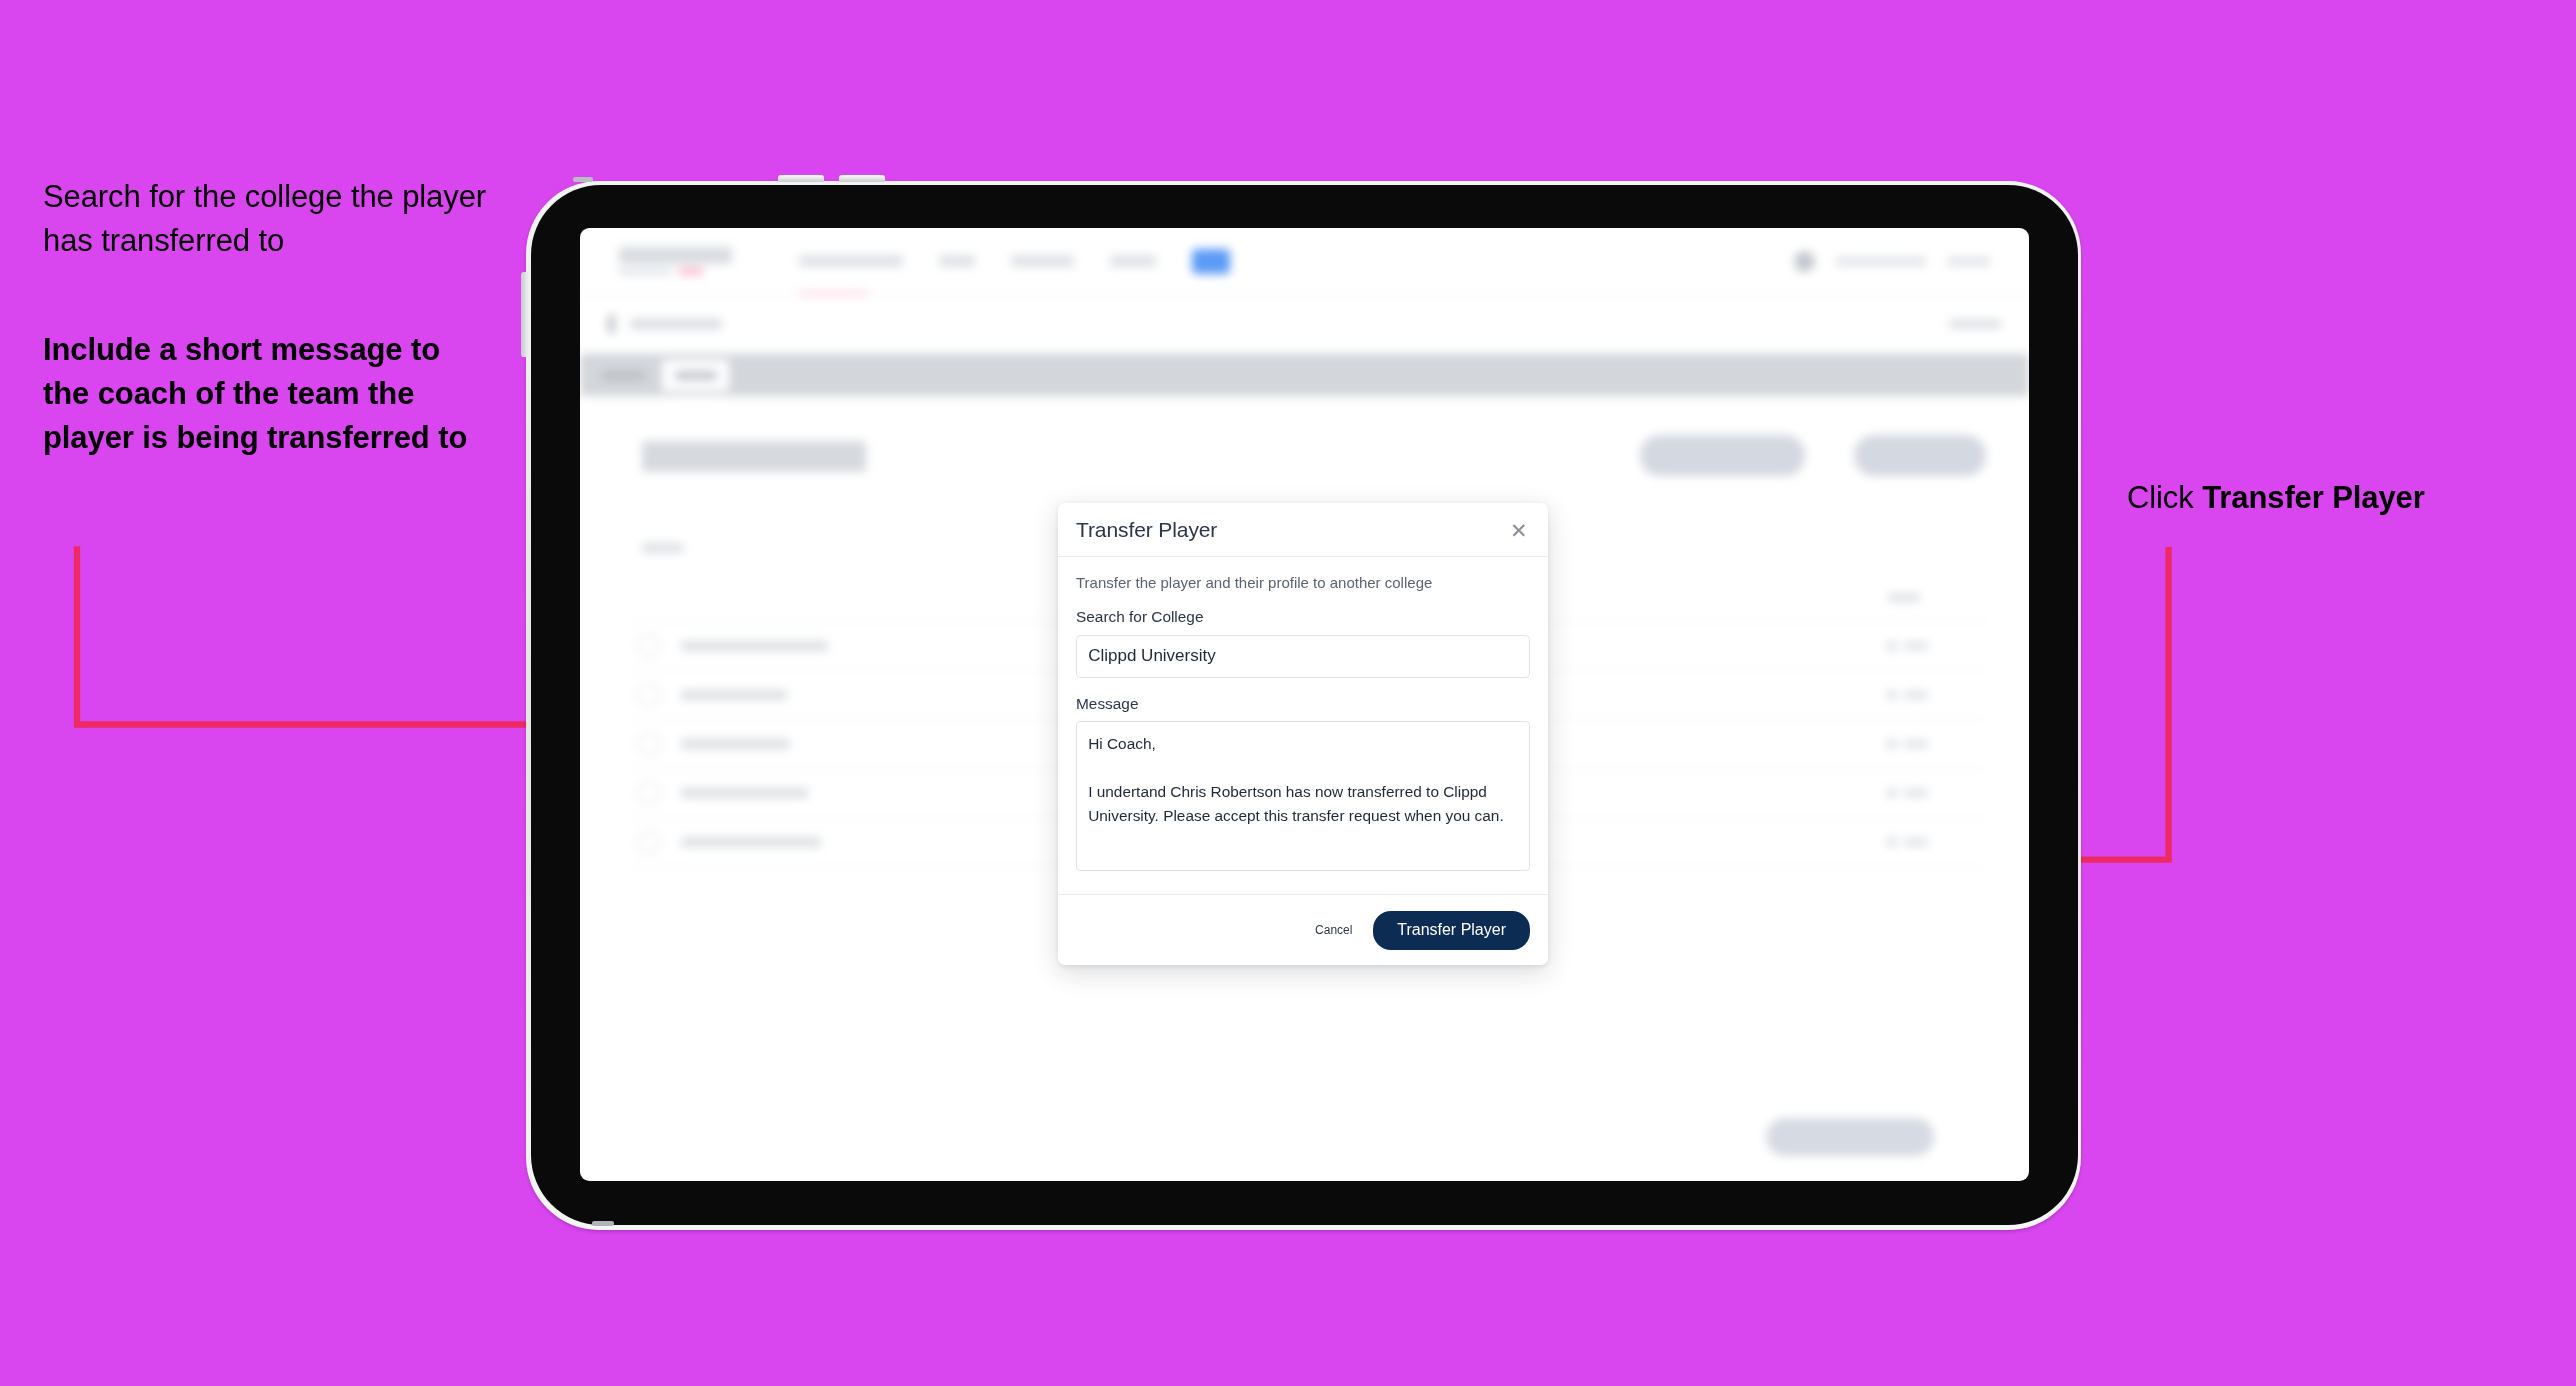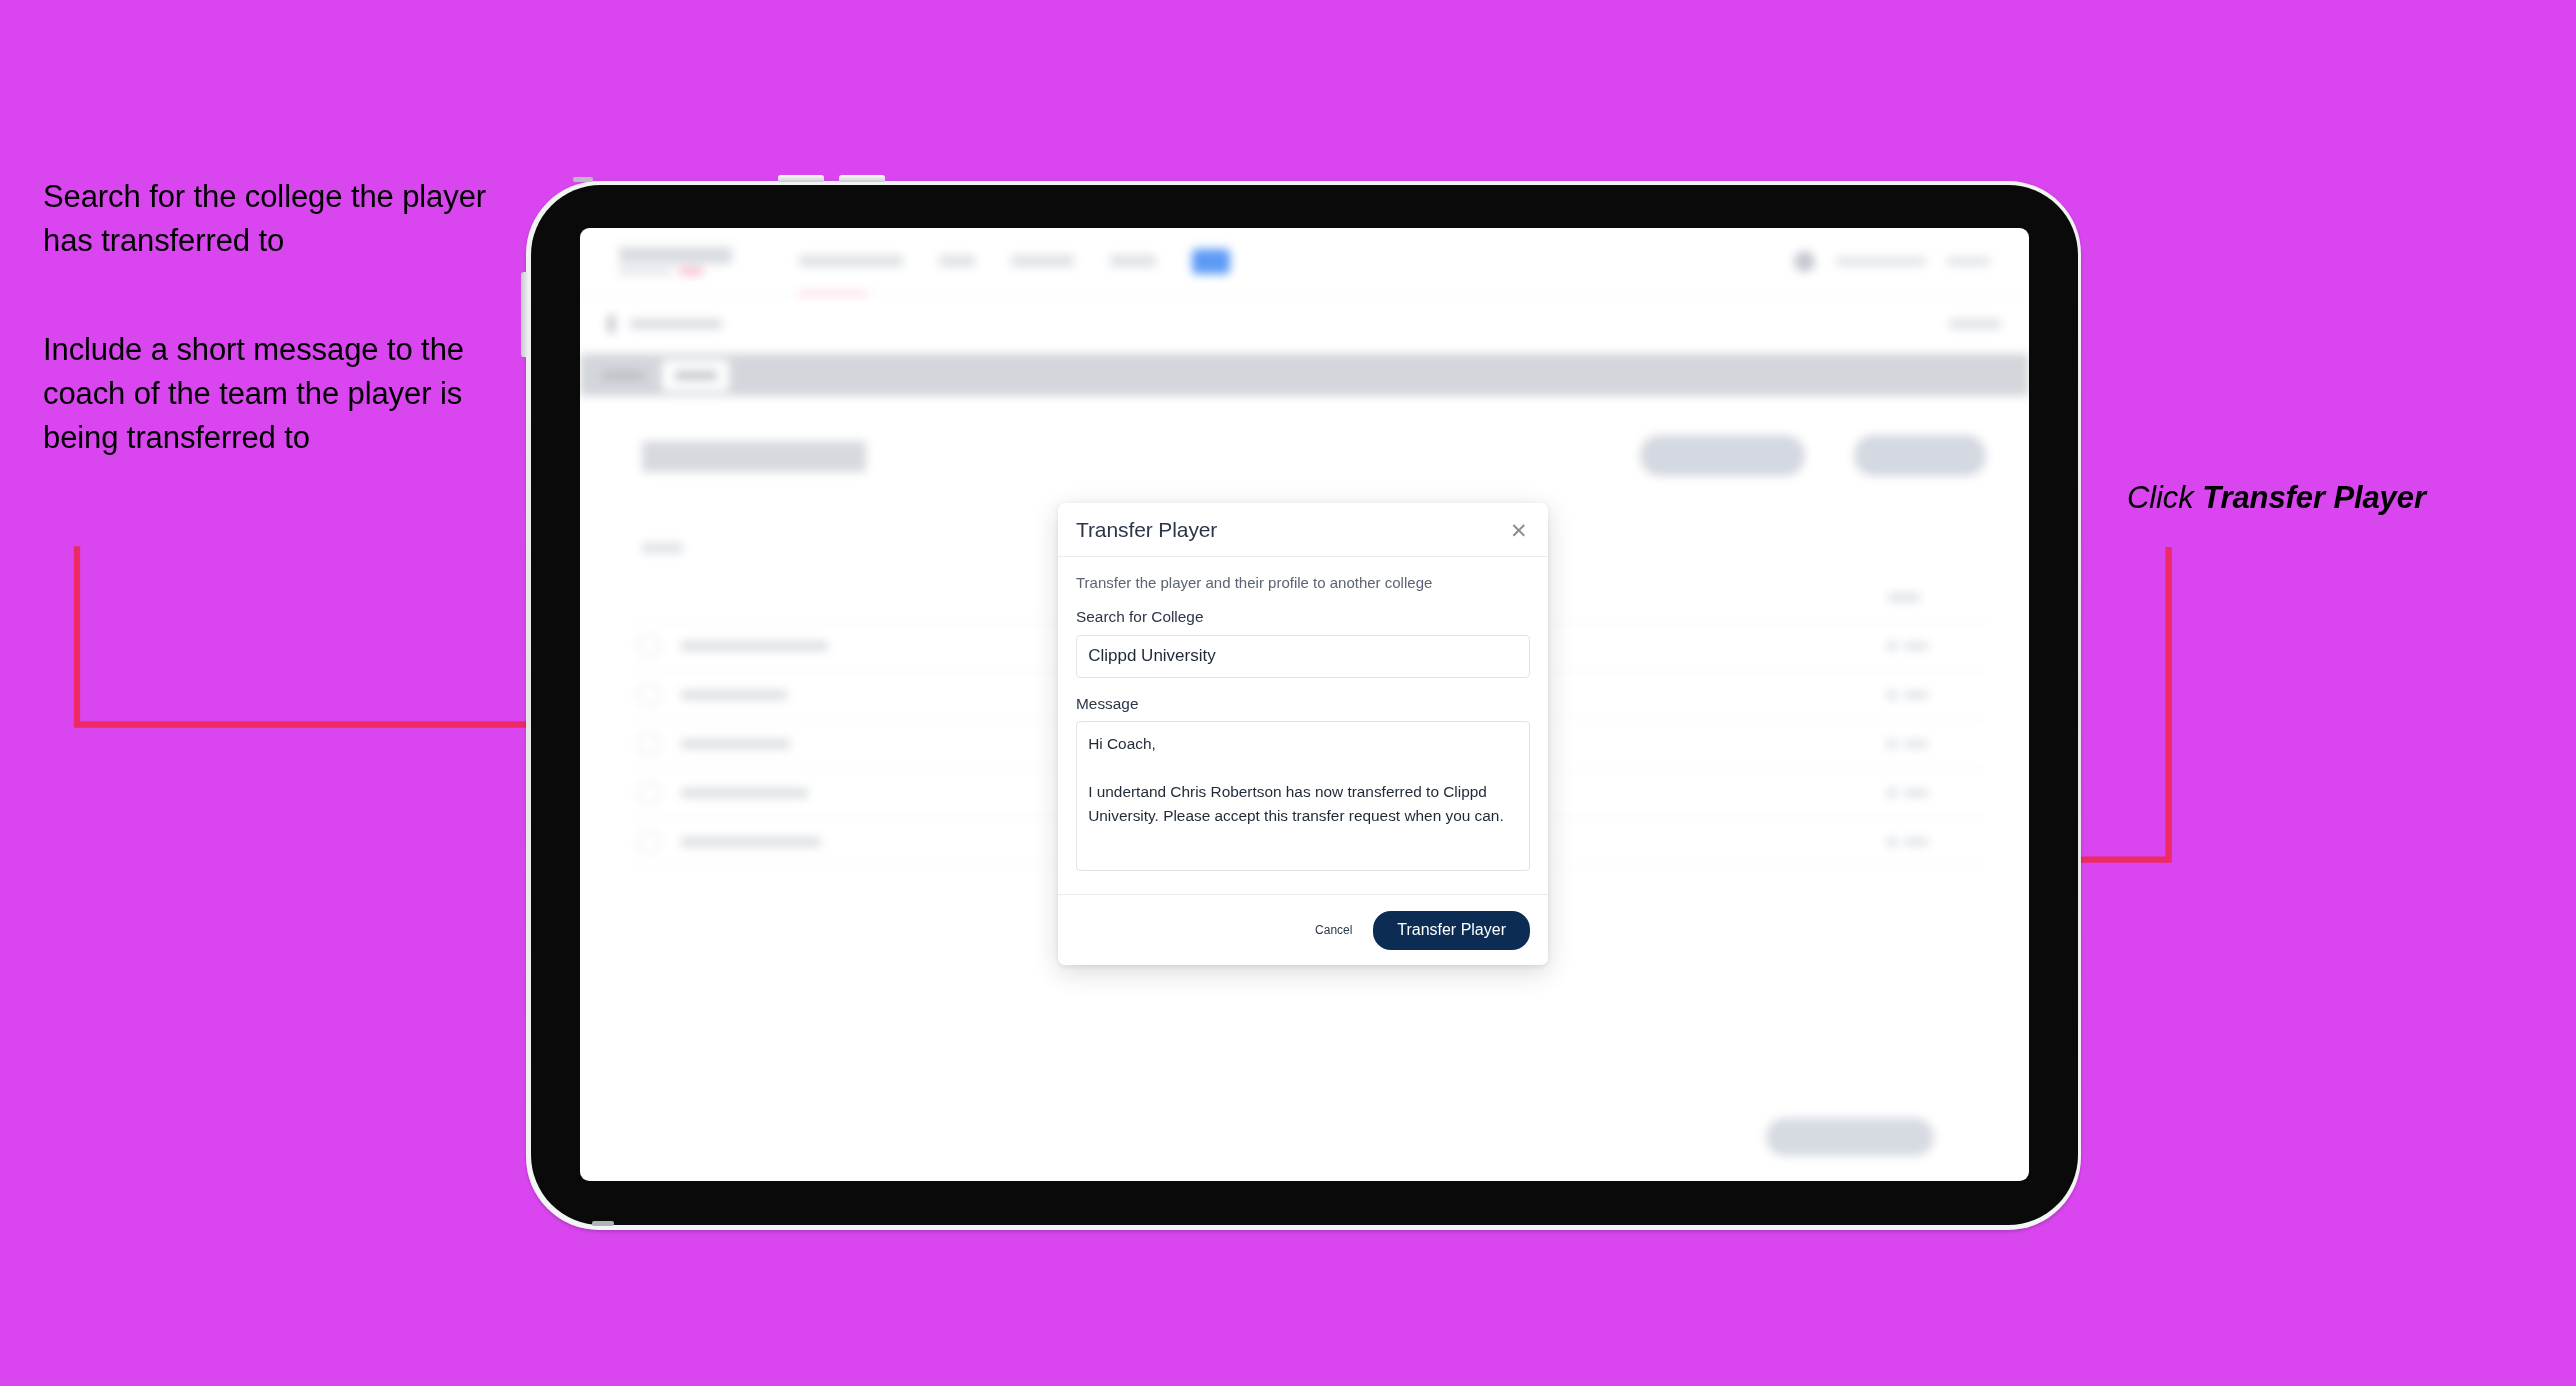--- a/index.html
+++ b/index.html
@@ -21,7 +21,7 @@
     letter-spacing: -0.1px;
   }
   #anno-left-1 { left: 43px; top: 175px; width: 448px; }
-  #anno-left-2 { left: 43px; top: 328px; width: 434px; }
+  #anno-left-2 { left: 43px; top: 328px; width: 434px; font-weight: bold; }
   #anno-right-1 { left: 2127px; top: 476px; width: 434px; font-style: italic; }
   .anno b { font-weight: 700; }
 

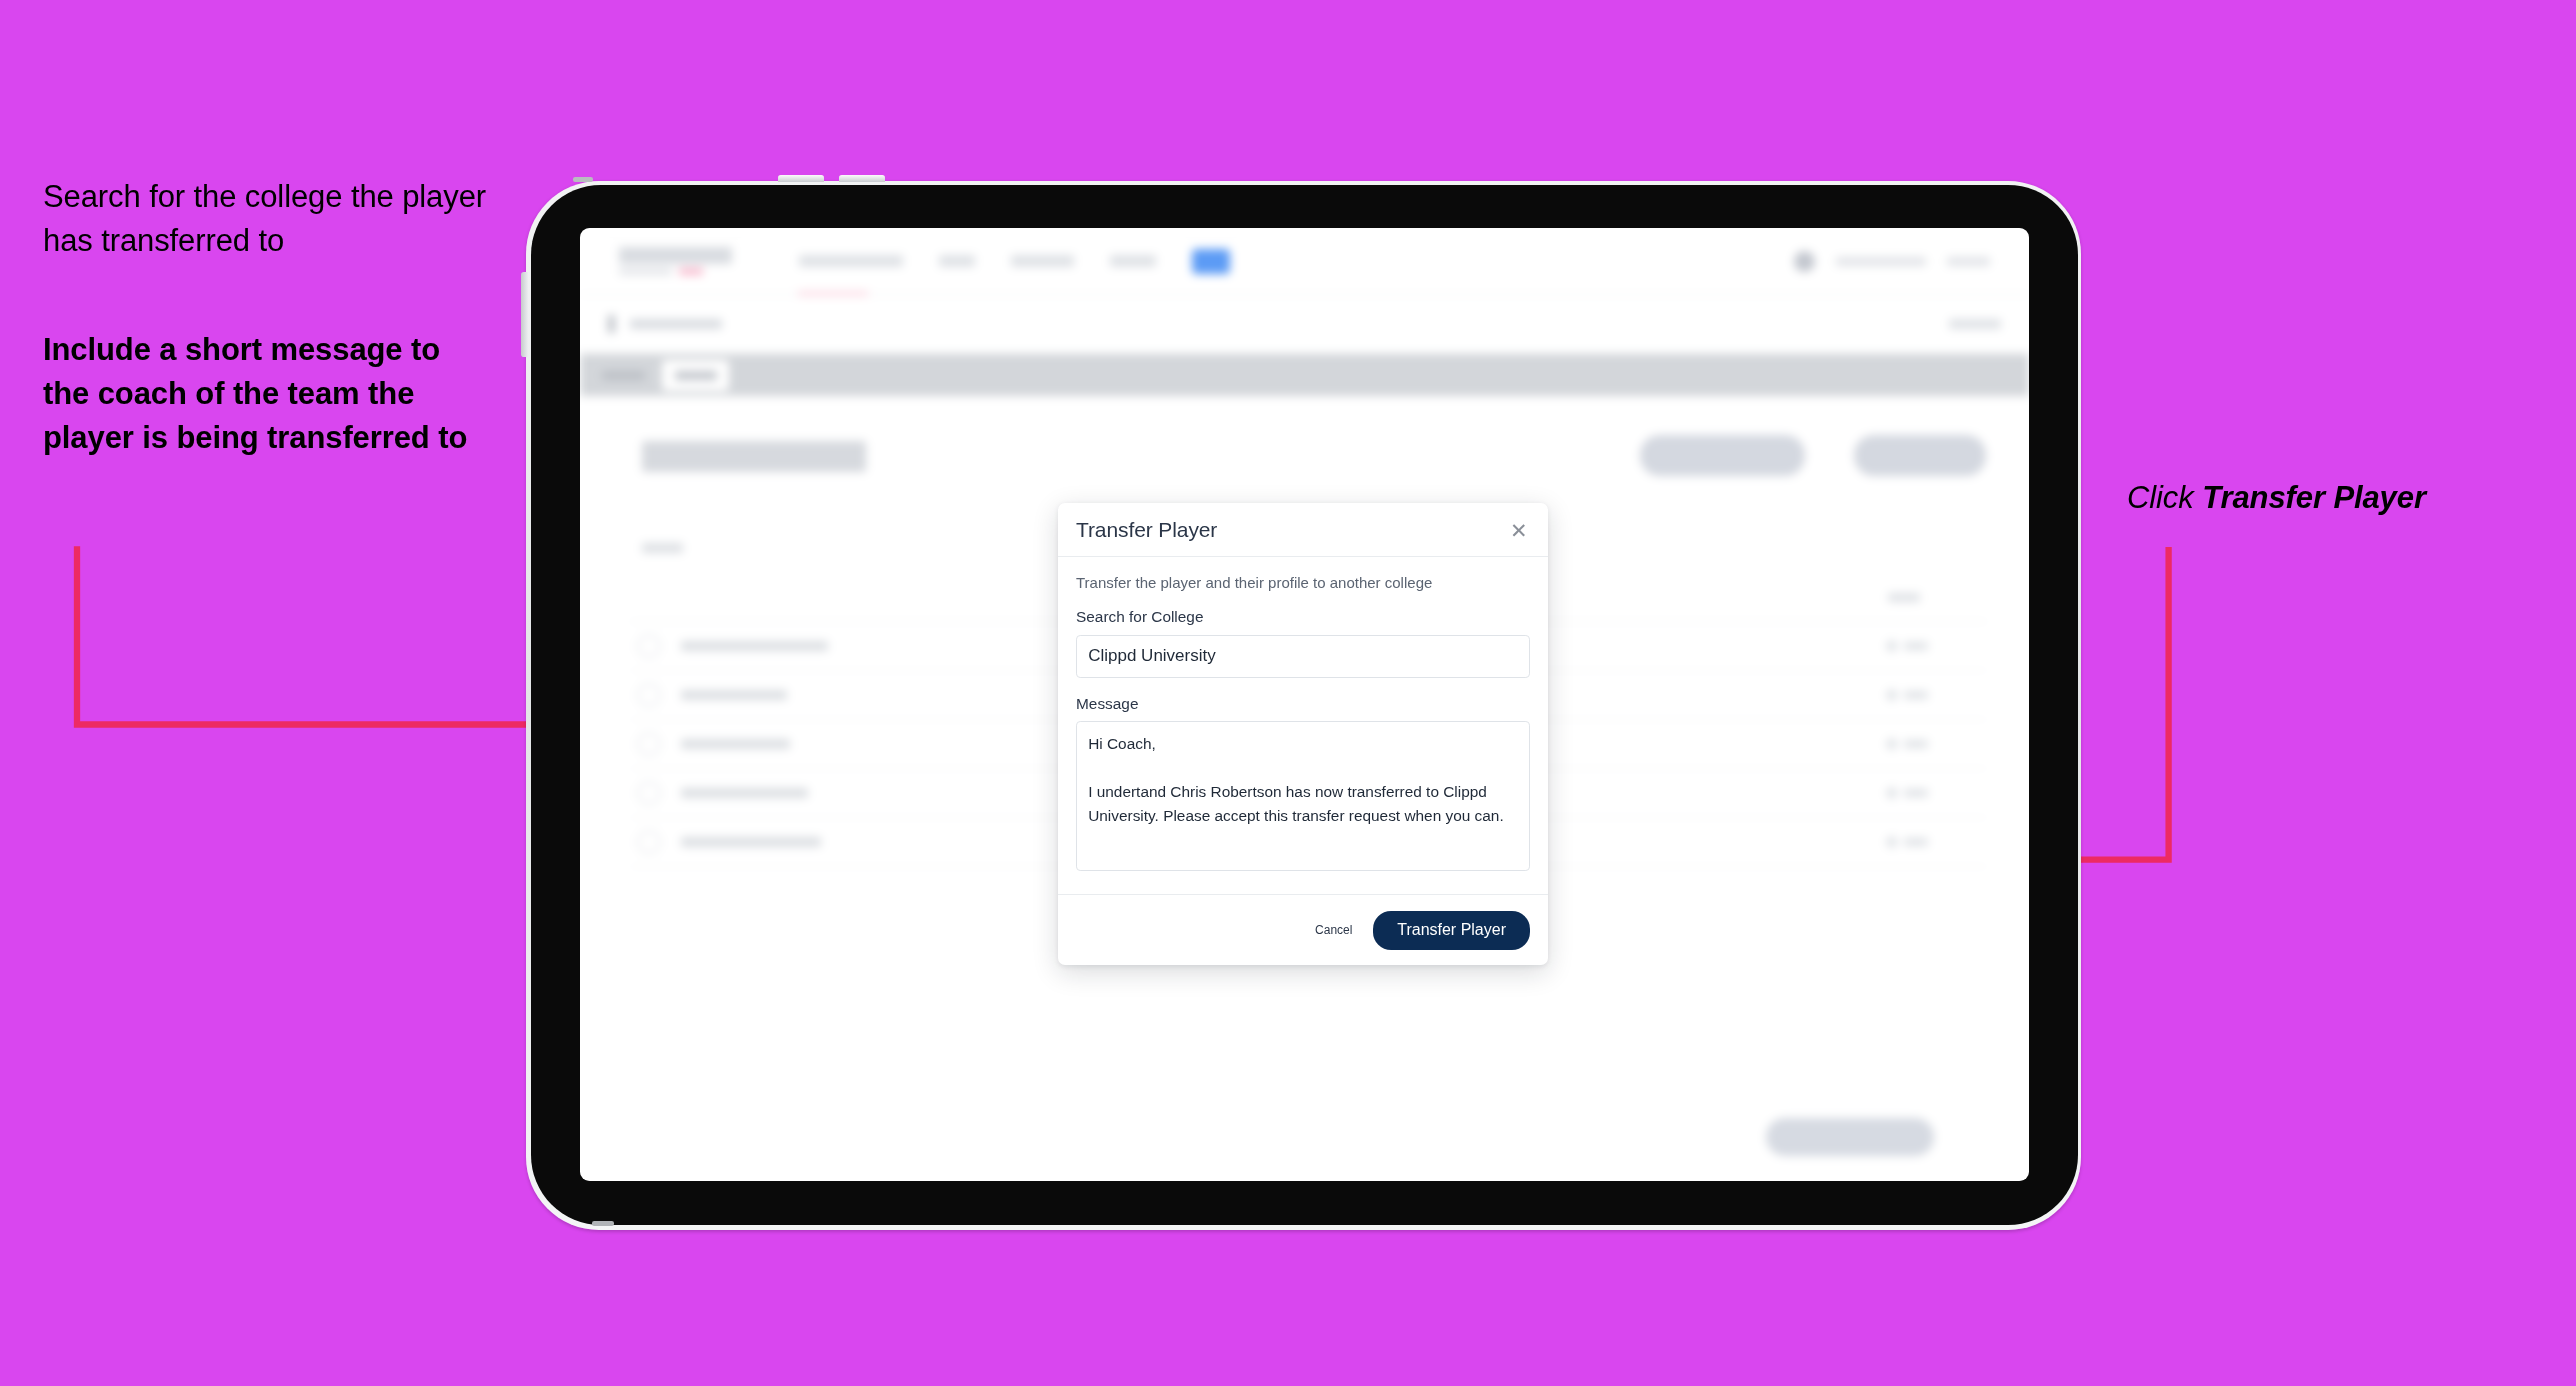--- a/index.html
+++ b/index.html
@@ -22,7 +22,7 @@
   }
   #anno-left-1 { left: 43px; top: 175px; width: 448px; }
   #anno-left-2 { left: 43px; top: 328px; width: 434px; font-weight: bold; }
-  #anno-right-1 { left: 2127px; top: 476px; width: 434px; font-style: italic; }
+  #anno-right-1 { left: 2127px; top: 476px; width: 434px; }
   .anno b { font-weight: 700; }
 
   

